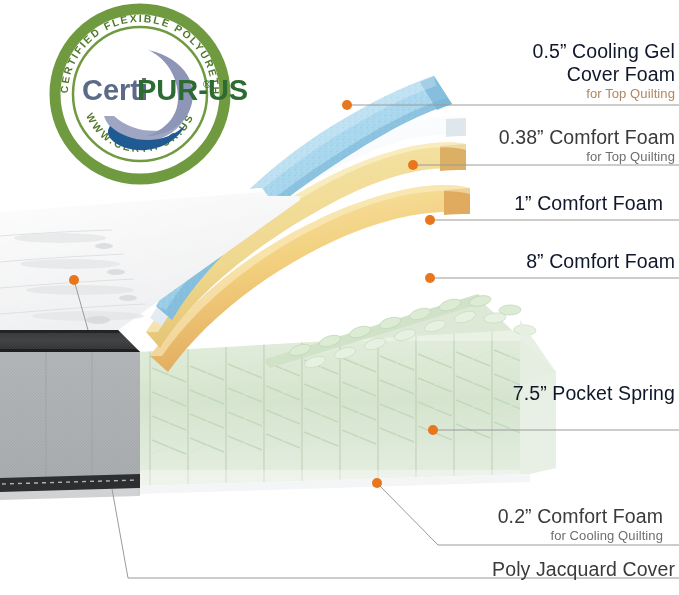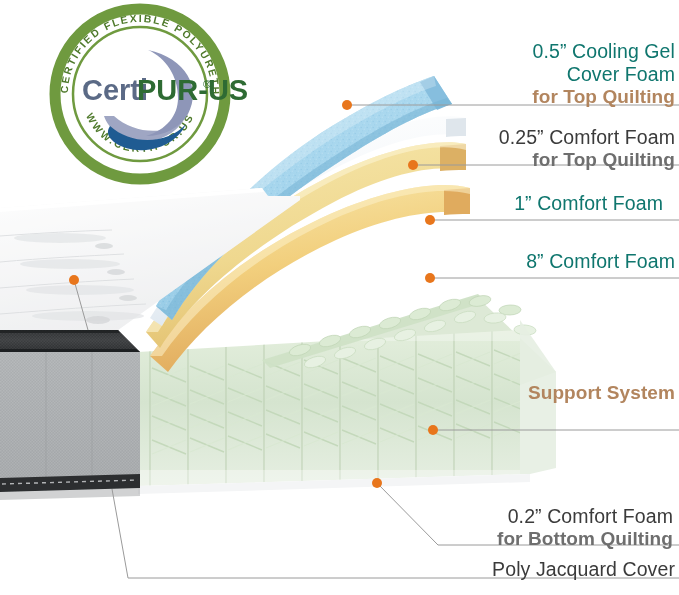--- a/index.html
+++ b/index.html
@@ -24,7 +24,7 @@
   }
   .label .l1 { font-size:19.5px; font-weight:400; letter-spacing:.1px; display:block; }
   .label .l2 { font-size:19px; font-weight:700; letter-spacing:.1px; display:block; }
-  .orange .l1 { color:#0f766e; }
+  .orange .l1 { color:#0f172a; }
   .orange .l2 { color:#b2855e; }
   .grey   .l1 { color:#3b3b3b; }
   .grey   .l2 { color:#6e6e6e; }

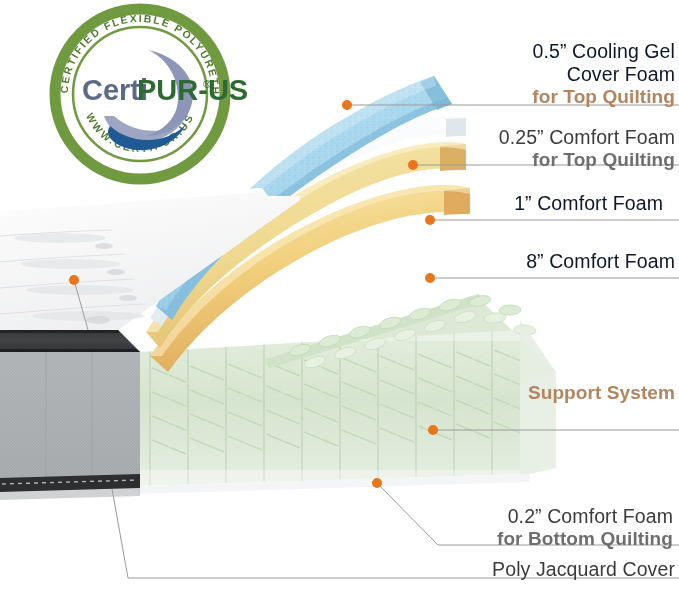--- a/index.html
+++ b/index.html
@@ -23,7 +23,7 @@
     white-space:nowrap;
   }
   .label .l1 { font-size:19.5px; font-weight:400; letter-spacing:.1px; display:block; }
-  .label .l2 { font-size:19px; font-weight:700; letter-spacing:.1px; display:block; }
+  .label .l2 { font-size:13px; font-weight:400; letter-spacing:.1px; display:block; }
   .orange .l1 { color:#0f172a; }
   .orange .l2 { color:#b2855e; }
   .grey   .l1 { color:#3b3b3b; }

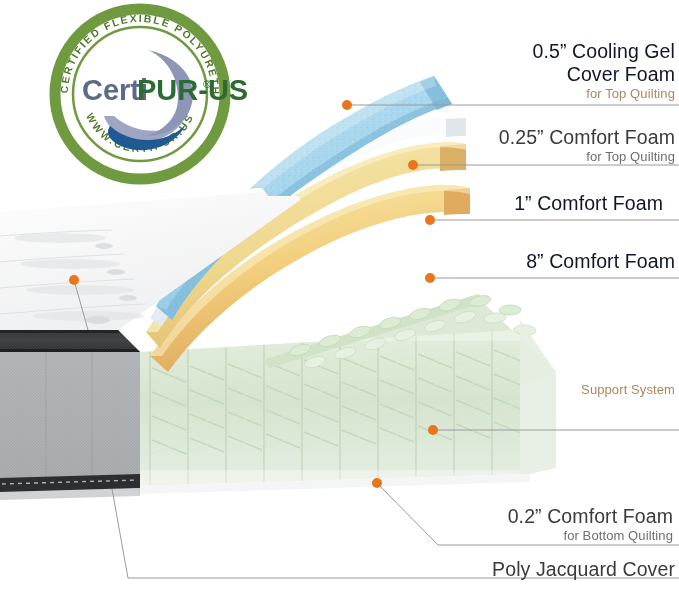--- a/index.html
+++ b/index.html
@@ -348,7 +348,7 @@
   </div>
 
   <div class="label grey" style="right:4px; top:126px;">
-    <span class="l1">0.25” Comfort Foam</span>
+    <span class="l1">0.38” Comfort Foam</span>
     <span class="l2">for Top Quilting</span>
   </div>
 

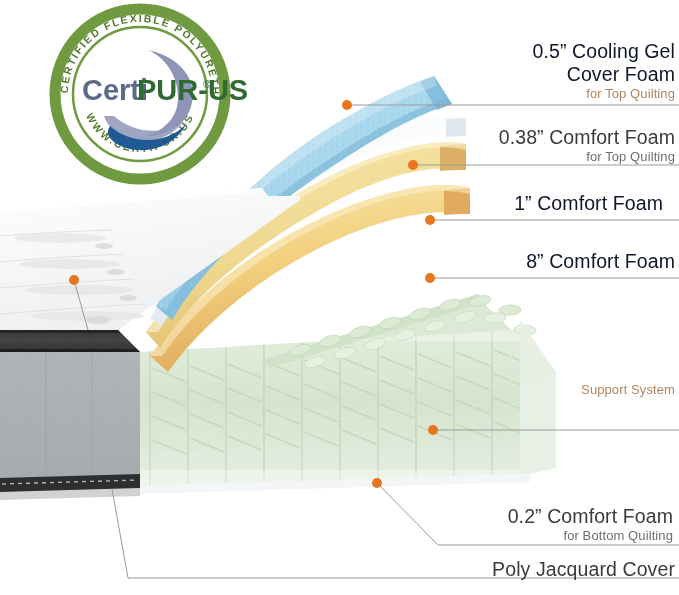--- a/index.html
+++ b/index.html
@@ -361,6 +361,7 @@
   </div>
 
   <div class="label orange" style="right:4px; top:382px;">
+    <span class="l1">7.5” Pocket Spring</span>
     <span class="l2">Support System</span>
   </div>
 

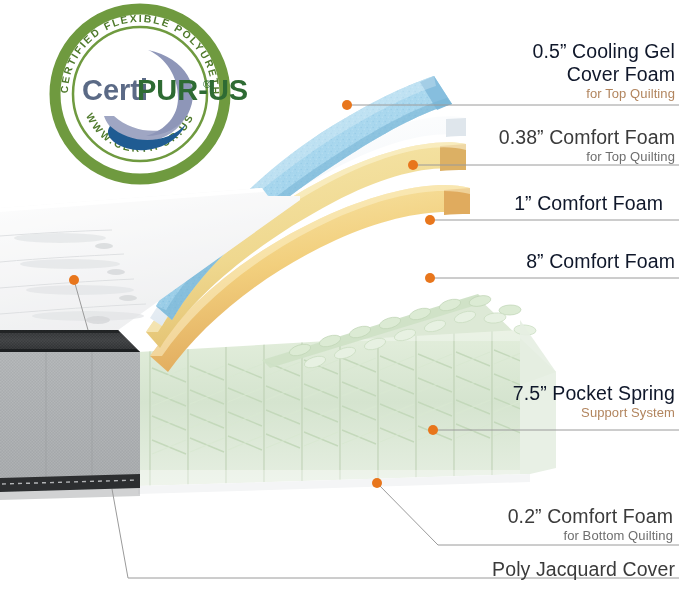--- a/index.html
+++ b/index.html
@@ -362,7 +362,6 @@
 
   <div class="label orange" style="right:4px; top:382px;">
     <span class="l1">7.5” Pocket Spring</span>
-    <span class="l2">Support System</span>
   </div>
 
   <div class="label grey" style="right:6px; top:505px;">

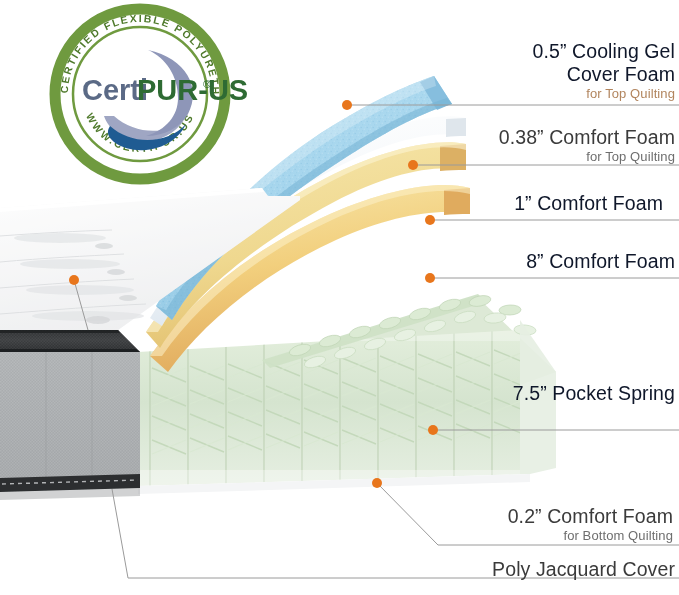--- a/index.html
+++ b/index.html
@@ -364,7 +364,7 @@
     <span class="l1">7.5” Pocket Spring</span>
   </div>
 
-  <div class="label grey" style="right:6px; top:505px;">
+  <div class="label grey" style="right:16px; top:505px;">
     <span class="l1">0.2” Comfort Foam</span>
     <span class="l2">for Bottom Quilting</span>
   </div>

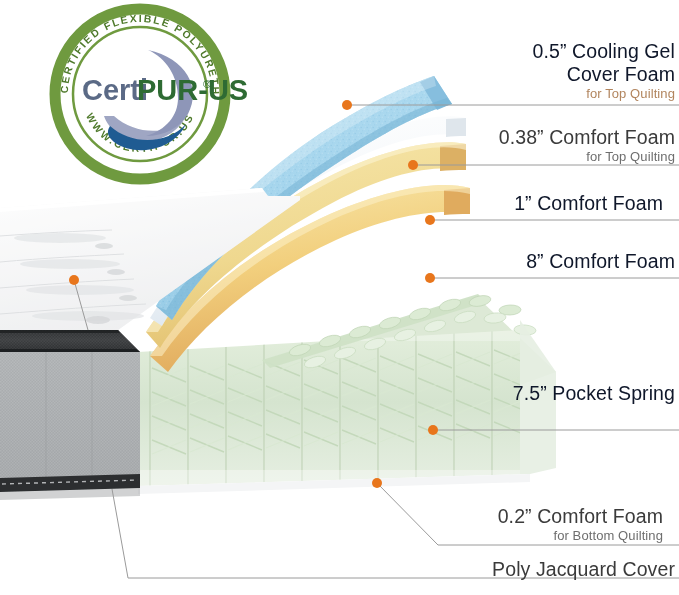--- a/index.html
+++ b/index.html
@@ -366,7 +366,7 @@
 
   <div class="label grey" style="right:16px; top:505px;">
     <span class="l1">0.2” Comfort Foam</span>
-    <span class="l2">for Bottom Quilting</span>
+    <span class="l2">for Cooling Quilting</span>
   </div>
 
   <div class="label grey" style="right:4px; top:558px;">

